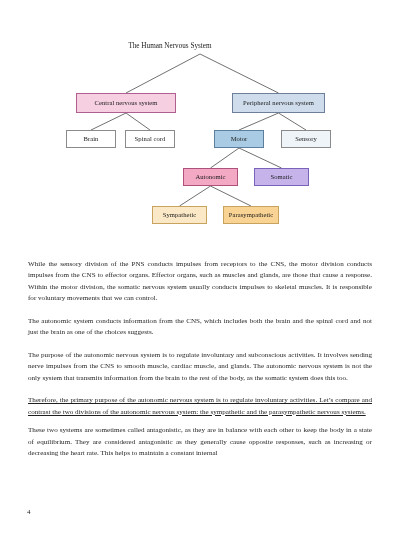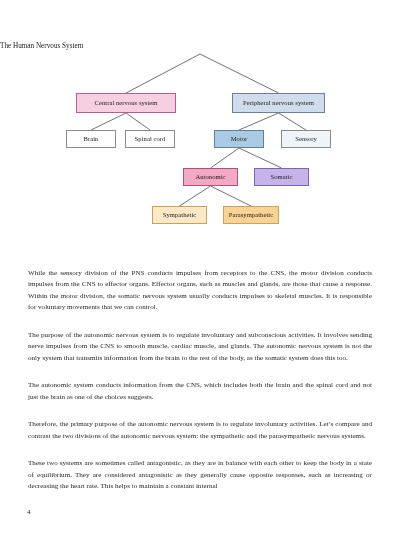--- a/index.html
+++ b/index.html
@@ -47,6 +47,7 @@
   .diagram-title {
     position: absolute;
     width: 340px;
+    text-align: center;
     font-size: 7.2px;
     color: #1a1a1a;
   }

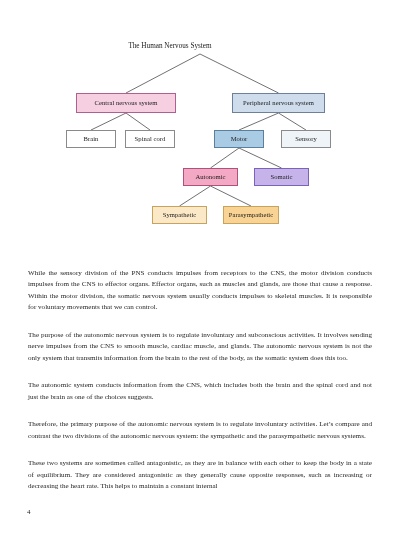--- a/index.html
+++ b/index.html
@@ -60,7 +60,7 @@
     width: 344px;
   }
   #prose p {
-    margin: 16px 0 11px 0;
+    margin: 7px 0 11px 0;
     font-size: 7.1px;
     line-height: 1.62;
     text-align: justify;

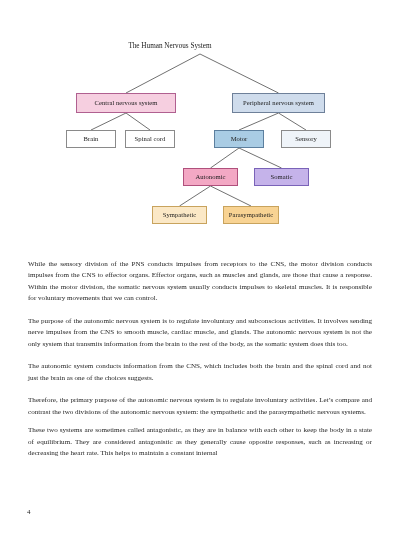--- a/index.html
+++ b/index.html
@@ -142,8 +142,8 @@
 
 <div id="prose">
   <p>While the sensory division of the PNS conducts impulses from receptors to the CNS, the motor division conducts impulses from the CNS to effector organs. Effector organs, such as muscles and glands, are those that cause a response. Within the motor division, the somatic nervous system usually conducts impulses to skeletal muscles. It is responsible for voluntary movements that we can control.</p>
+  <p>The autonomic system conducts information from the CNS, which includes both the brain and the spinal cord and not just the brain as one of the choices suggests.</p>
   <p>The purpose of the autonomic nervous system is to regulate involuntary and subconscious activities. It involves sending nerve impulses from the CNS to smooth muscle, cardiac muscle, and glands. The autonomic nervous system is not the only system that transmits information from the brain to the rest of the body, as the somatic system does this too.</p>
-  <p>The autonomic system conducts information from the CNS, which includes both the brain and the spinal cord and not just the brain as one of the choices suggests.</p>
   <p class="tight">Therefore, the primary purpose of the autonomic nervous system is to regulate involuntary activities. Let’s compare and contrast the two divisions of the autonomic nervous system: the sympathetic and the parasympathetic nervous systems.</p>
   <p>These two systems are sometimes called antagonistic, as they are in balance with each other to keep the body in a state of equilibrium. They are considered antagonistic as they generally cause opposite responses, such as increasing or decreasing the heart rate. This helps to maintain a constant internal</p>
 </div>

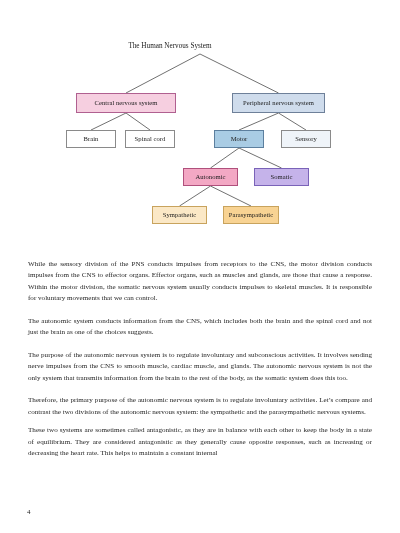--- a/index.html
+++ b/index.html
@@ -69,6 +69,7 @@
   }
   #prose p.tight {
     margin-bottom: 0;
+    text-decoration: underline;
   }
   #page-number {
     position: absolute;

